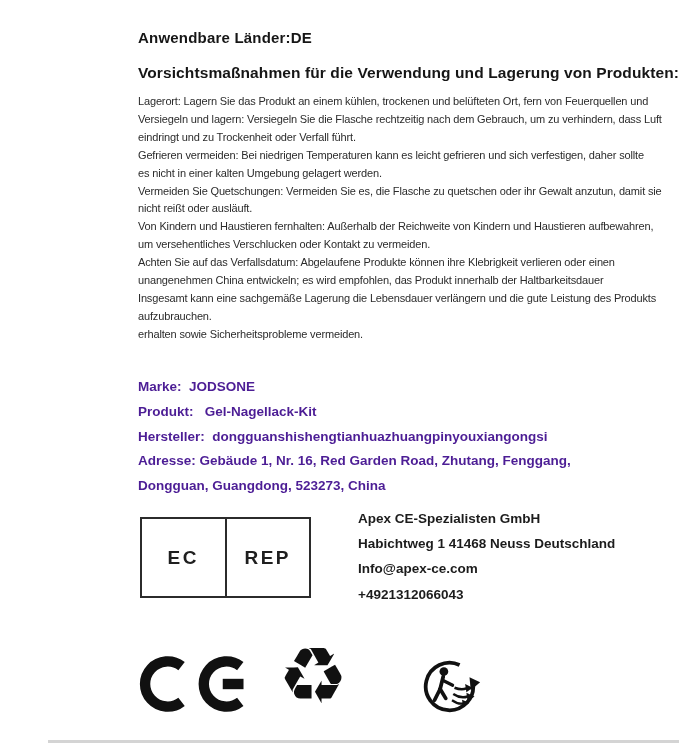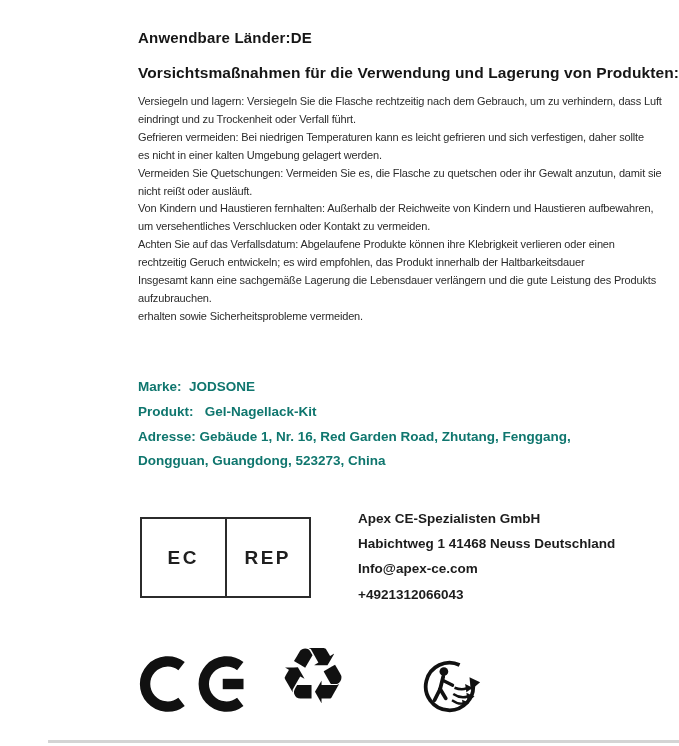--- a/index.html
+++ b/index.html
@@ -77,6 +77,7 @@
   <div class="h2">Vorsichtsmaßnahmen für die Verwendung und Lagerung von Produkten:</div>
 
   <div class="body-text">
+    <div>Lagerort: Lagern Sie das Produkt an einem kühlen, trockenen und belüfteten Ort, fern von Feuerquellen und</div>
     <div>Versiegeln und lagern: Versiegeln Sie die Flasche rechtzeitig nach dem Gebrauch, um zu verhindern, dass Luft</div>
     <div>eindringt und zu Trockenheit oder Verfall führt.</div>
     <div>Gefrieren vermeiden: Bei niedrigen Temperaturen kann es leicht gefrieren und sich verfestigen, daher sollte</div>

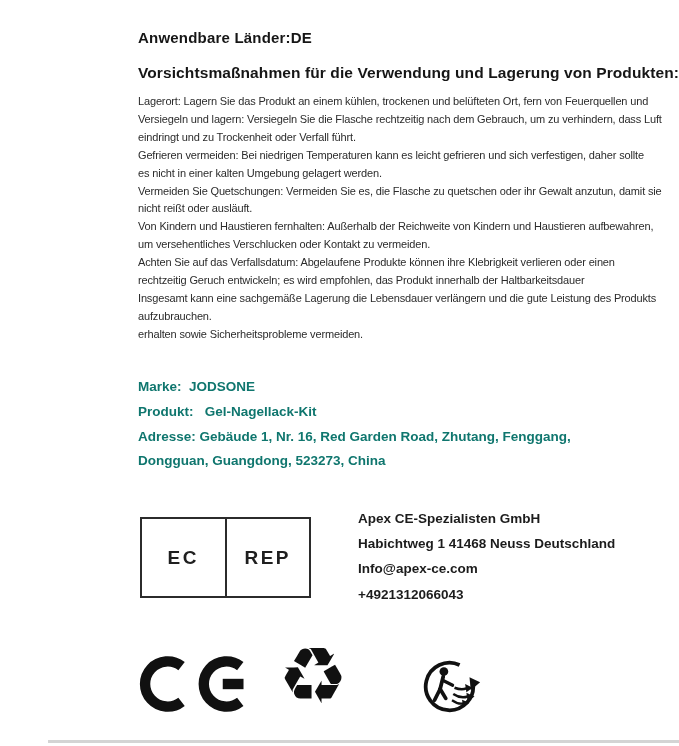--- a/index.html
+++ b/index.html
@@ -87,7 +87,7 @@
     <div>Von Kindern und Haustieren fernhalten: Außerhalb der Reichweite von Kindern und Haustieren aufbewahren,</div>
     <div>um versehentliches Verschlucken oder Kontakt zu vermeiden.</div>
     <div>Achten Sie auf das Verfallsdatum: Abgelaufene Produkte können ihre Klebrigkeit verlieren oder einen</div>
-    <div>rechtzeitig Geruch entwickeln; es wird empfohlen, das Produkt innerhalb der Haltbarkeitsdauer</div>
+    <div>unangenehmen China entwickeln; es wird empfohlen, das Produkt innerhalb der Haltbarkeitsdauer</div>
     <div>Insgesamt kann eine sachgemäße Lagerung die Lebensdauer verlängern und die gute Leistung des Produkts</div>
     <div>aufzubrauchen.</div>
     <div>erhalten sowie Sicherheitsprobleme vermeiden.</div>

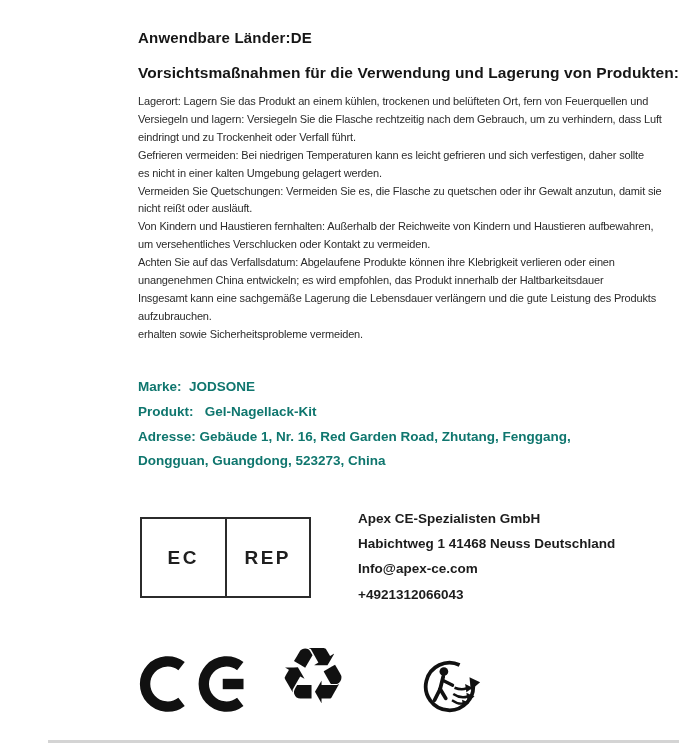--- a/index.html
+++ b/index.html
@@ -33,7 +33,7 @@
   .product-block {
     position: absolute; left: 90px; top: 375px;
     font-size: 13.5px; font-weight: bold; line-height: 24.8px;
-    color: #0f766e;
+    color: #4c1d95;
   }
   .product-block div { white-space: pre; }
   .ecrep-box {

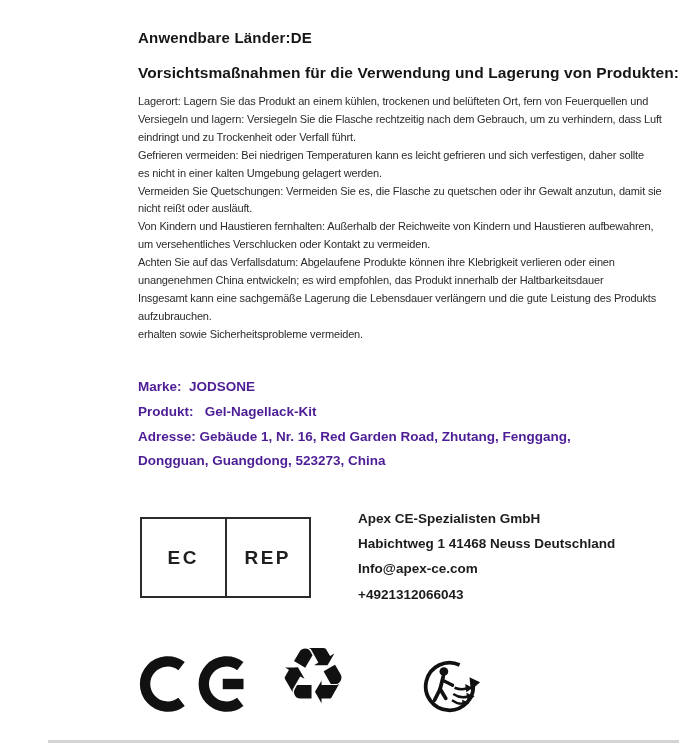--- a/index.html
+++ b/index.html
@@ -96,6 +96,7 @@
   <div class="product-block">
     <div>Marke:  JODSONE</div>
     <div>Produkt:   Gel-Nagellack-Kit</div>
+    <div>Hersteller:  dongguanshishengtianhuazhuangpinyouxiangongsi</div>
     <div>Adresse: Gebäude 1, Nr. 16, Red Garden Road, Zhutang, Fenggang,</div>
     <div>Dongguan, Guangdong, 523273, China</div>
   </div>

